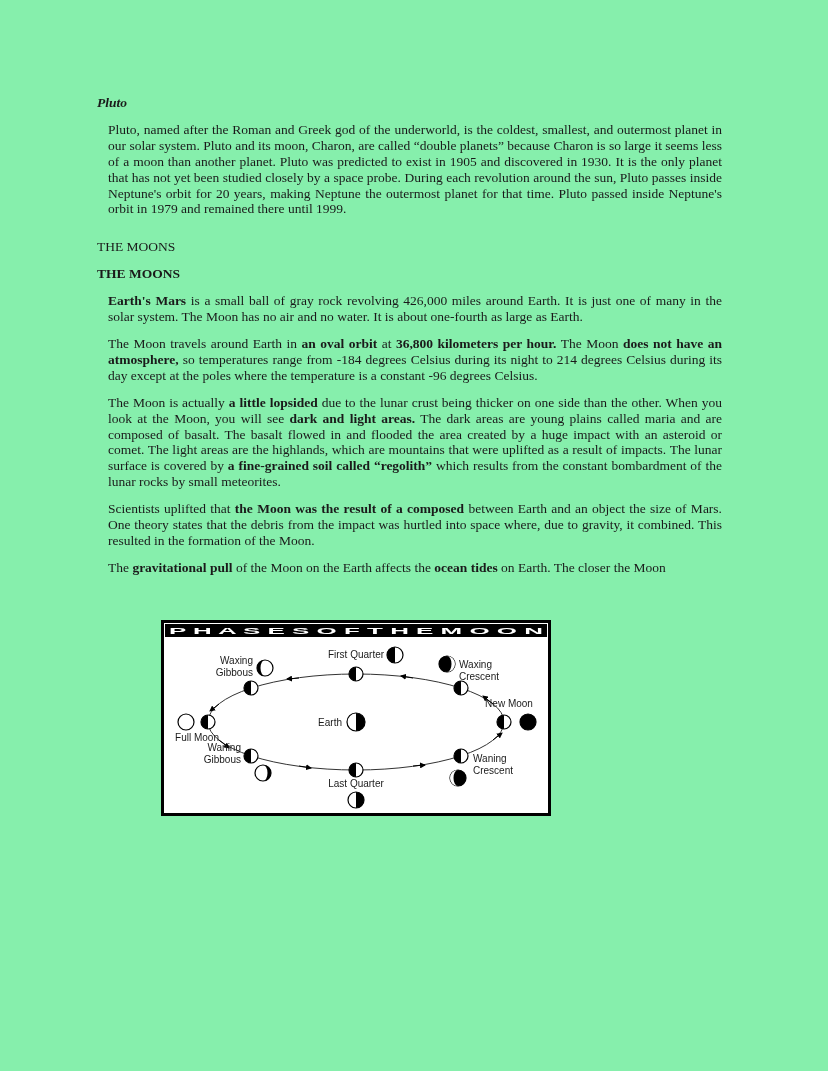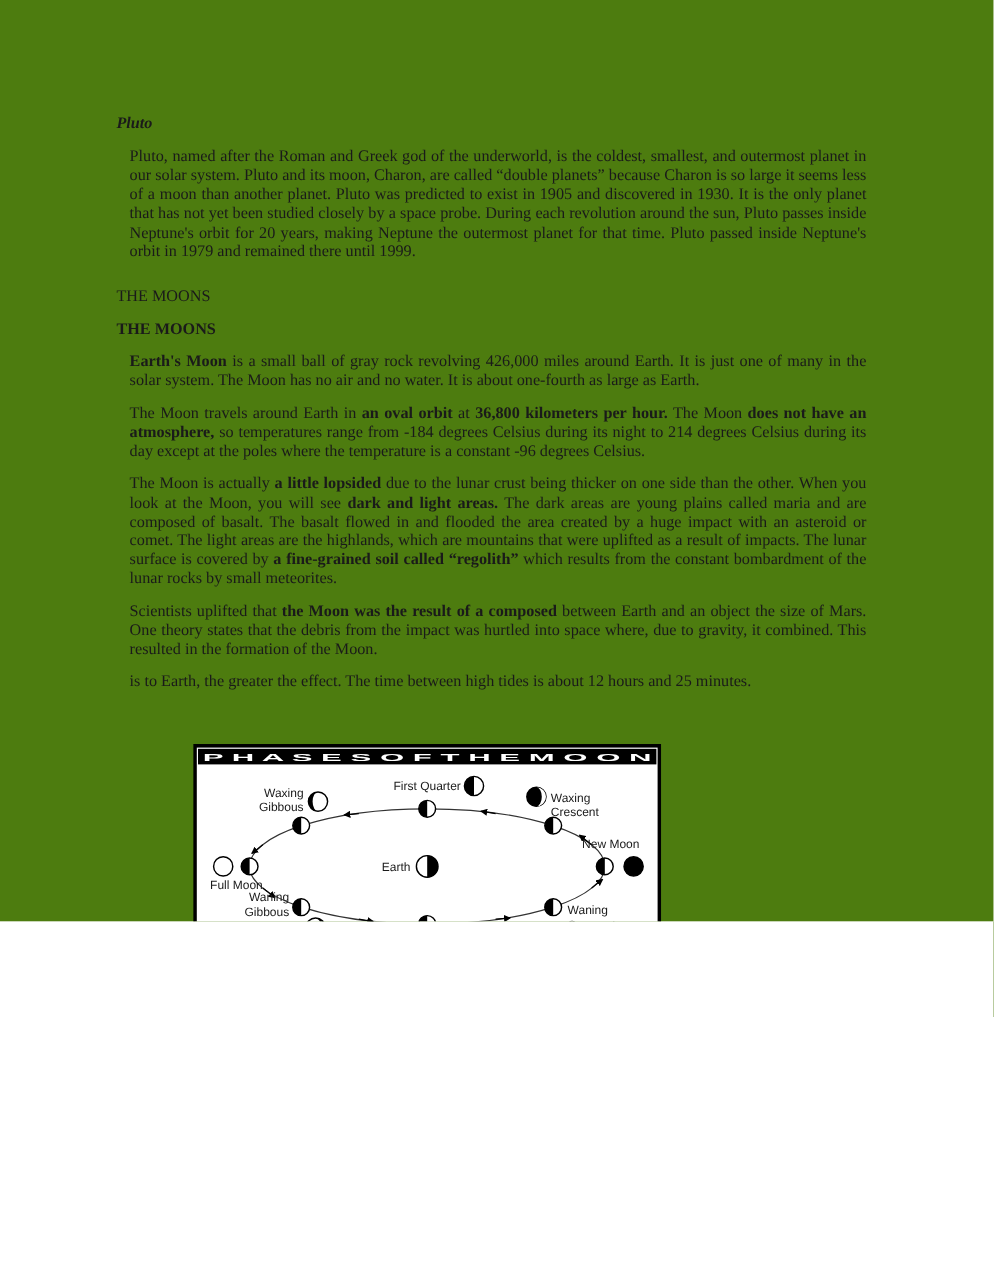--- a/index.html
+++ b/index.html
@@ -4,8 +4,8 @@
 <style>
   html, body { margin:0; padding:0; background:#ffffff; }
   .page {
-    position:relative; width:828px; height:768px;
-    background:#4d7c0f; overflow:hidden;
+    position:relative; width:828px; height:1071px;
+    background:#86efac; overflow:hidden;
   }
   .content {
     position:absolute; left:97px; top:95px; width:636px;

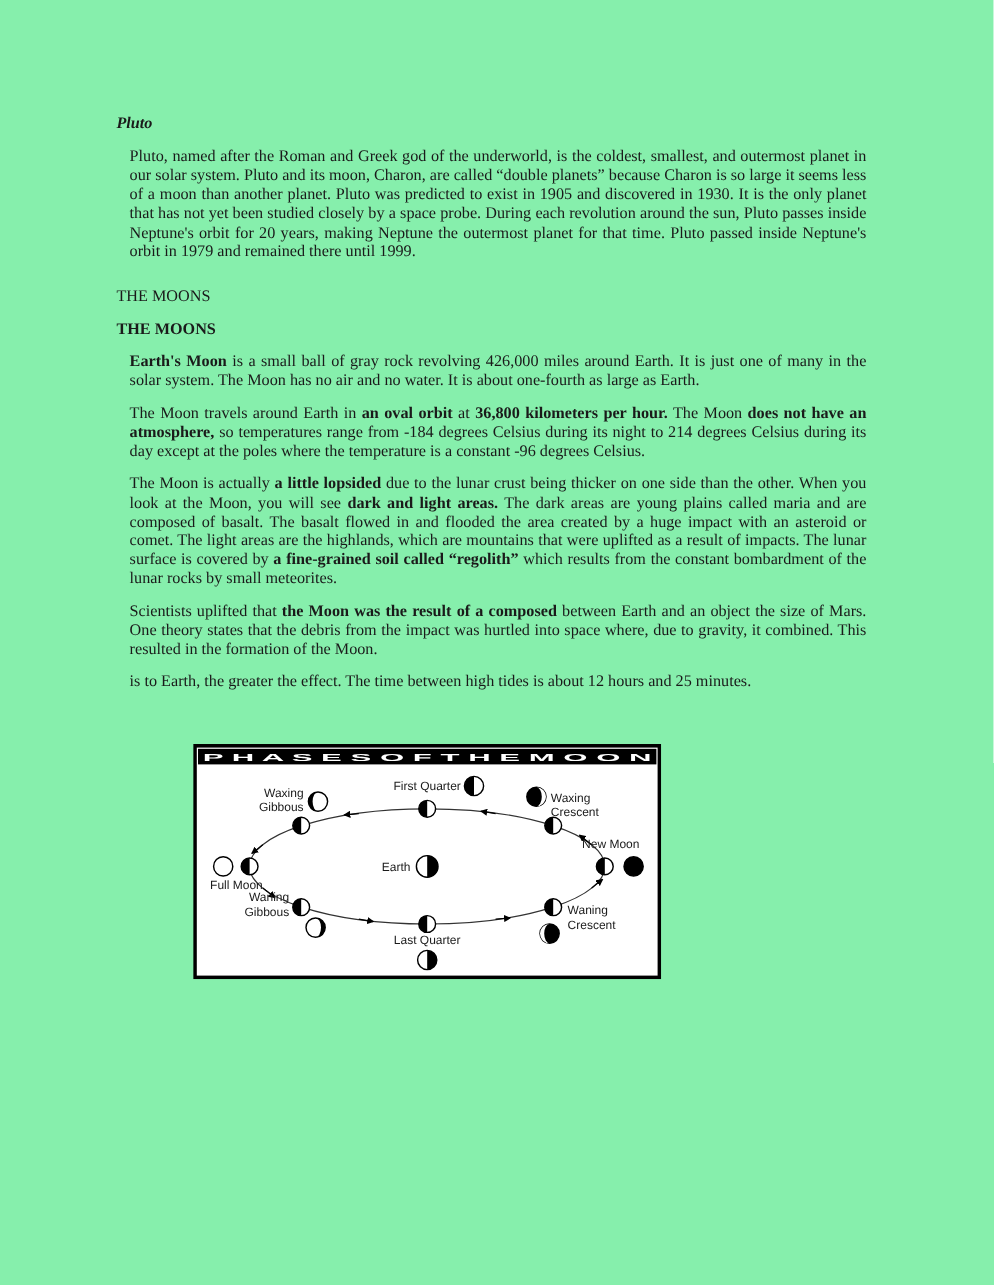--- a/index.html
+++ b/index.html
@@ -45,7 +45,7 @@
     <div class="h-plain">THE MOONS</div>
     <div class="h-bold">THE MOONS</div>
 
-    <p class="mt9"><span class="b">Earth's Moon</span><span> is a small ball of gray rock revolving 426,000 miles around Earth. It is just one of many in the solar system. The Moon has no air and no water. It is about one-fourth as large as Earth.</span></p>
+    <p class="mt9"><span class="b">Earth's Mars</span><span> is a small ball of gray rock revolving 426,000 miles around Earth. It is just one of many in the solar system. The Moon has no air and no water. It is about one-fourth as large as Earth.</span></p>
     <p class="mt14"><span>The Moon travels around Earth in </span><span class="b">an oval orbit</span><span> at </span><span class="b">36,800 kilometers per hour.</span><span> The Moon </span><span class="b">does not have an atmosphere,</span><span> so temperatures range from -184 degrees Celsius during its night to 214 degrees Celsius during its day except at the poles where the temperature is a constant -96 degrees Celsius.</span></p>
     <p class="mt13"><span>The Moon is actually </span><span class="b">a little lopsided</span><span> due to the lunar crust being thicker on one side than the other. When you look at the Moon, you will see </span><span class="b">dark and light areas.</span><span> The dark areas are young plains called maria and are composed of basalt. The basalt flowed in and flooded the area created by a huge impact with an asteroid or comet. The light areas are the highlands, which are mountains that were uplifted as a result of impacts. The lunar surface is covered by </span><span class="b">a fine-grained soil called “regolith”</span><span> which results from the constant bombardment of the lunar rocks by small meteorites.</span></p>
     <p class="mt13"><span>Scientists uplifted that </span><span class="b">the Moon was the result of a composed</span><span> between Earth and an object the size of Mars. One theory states that the debris from the impact was hurtled into space where, due to gravity, it combined. This resulted in the formation of the Moon.</span></p>

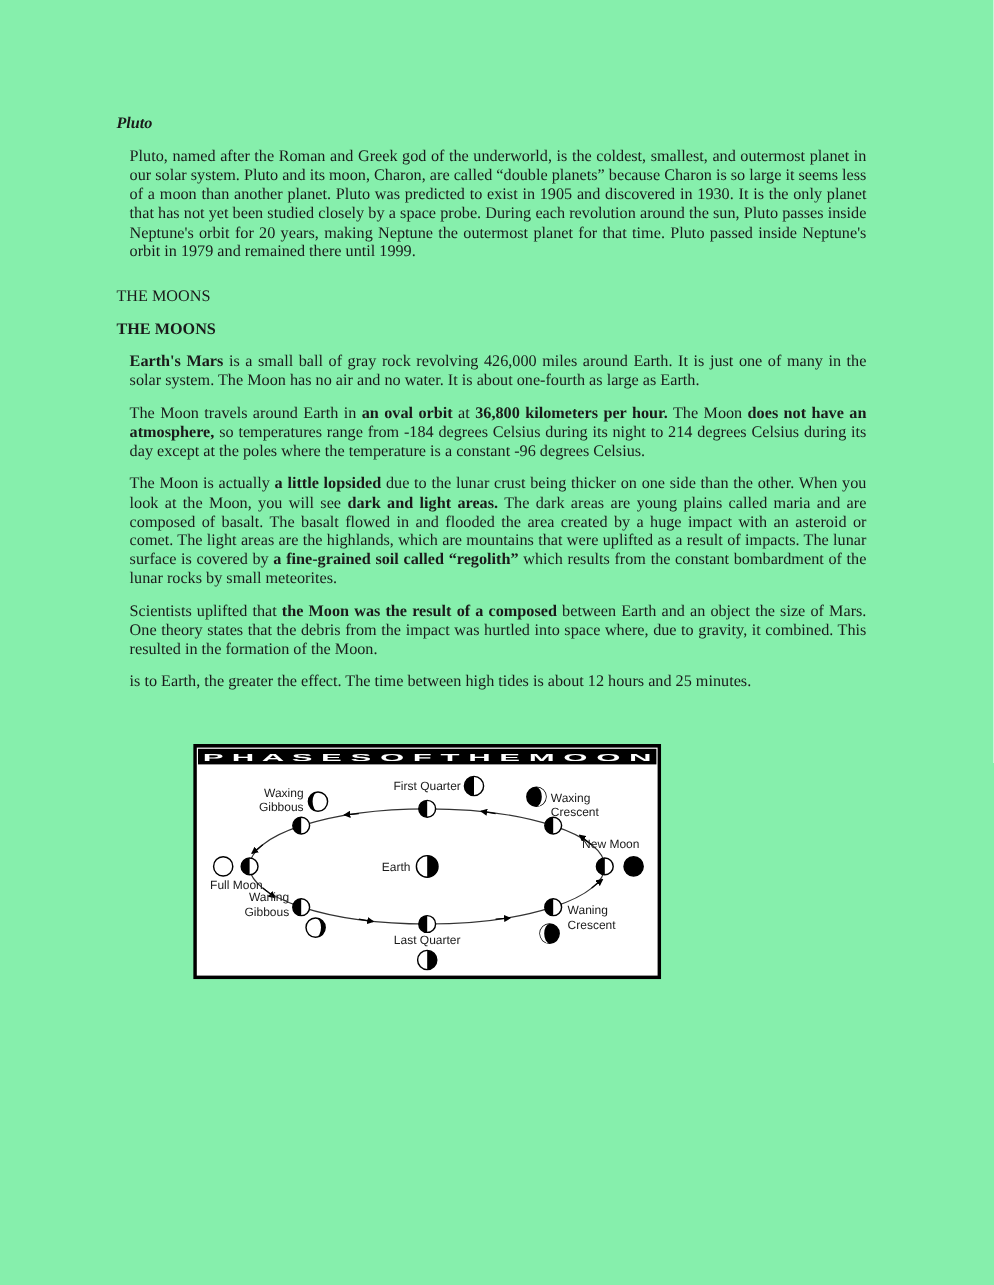--- a/index.html
+++ b/index.html
@@ -49,6 +49,7 @@
     <p class="mt14"><span>The Moon travels around Earth in </span><span class="b">an oval orbit</span><span> at </span><span class="b">36,800 kilometers per hour.</span><span> The Moon </span><span class="b">does not have an atmosphere,</span><span> so temperatures range from -184 degrees Celsius during its night to 214 degrees Celsius during its day except at the poles where the temperature is a constant -96 degrees Celsius.</span></p>
     <p class="mt13"><span>The Moon is actually </span><span class="b">a little lopsided</span><span> due to the lunar crust being thicker on one side than the other. When you look at the Moon, you will see </span><span class="b">dark and light areas.</span><span> The dark areas are young plains called maria and are composed of basalt. The basalt flowed in and flooded the area created by a huge impact with an asteroid or comet. The light areas are the highlands, which are mountains that were uplifted as a result of impacts. The lunar surface is covered by </span><span class="b">a fine-grained soil called “regolith”</span><span> which results from the constant bombardment of the lunar rocks by small meteorites.</span></p>
     <p class="mt13"><span>Scientists uplifted that </span><span class="b">the Moon was the result of a composed</span><span> between Earth and an object the size of Mars. One theory states that the debris from the impact was hurtled into space where, due to gravity, it combined. This resulted in the formation of the Moon.</span></p>
+    <p class="mt30"><span>The </span><span class="b">gravitational pull</span><span> of the Moon on the Earth affects the </span><span class="b">ocean tides</span><span> on Earth. The closer the Moon</span></p>
     <p class="mt10"><span>is to Earth, the greater the effect. The time between high tides is about 12 hours and 25 minutes.</span></p>
 
     <figure class="diagram">

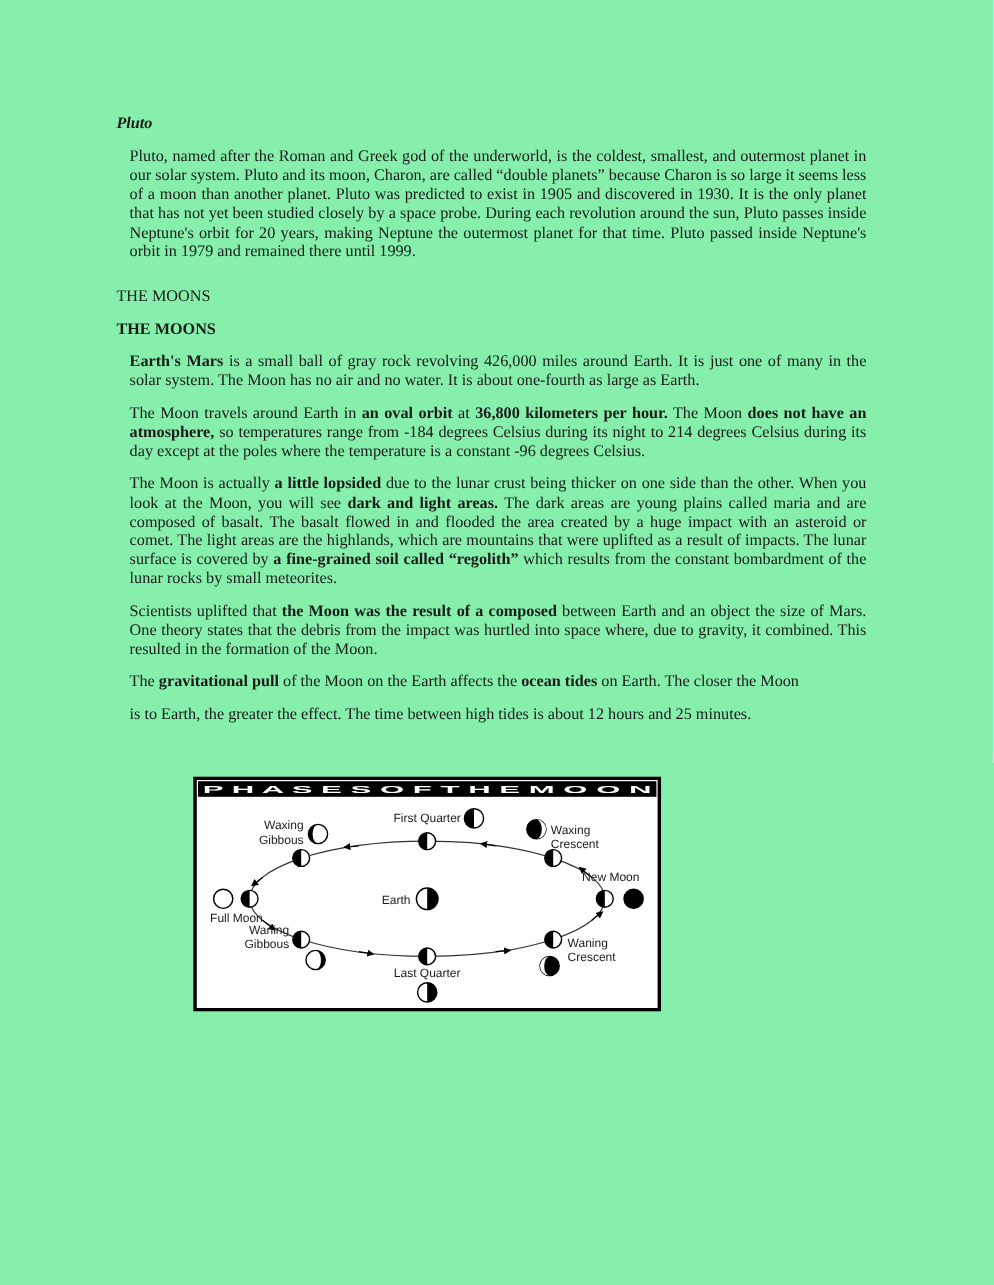--- a/index.html
+++ b/index.html
@@ -50,7 +50,6 @@
     <p class="mt13"><span>The Moon is actually </span><span class="b">a little lopsided</span><span> due to the lunar crust being thicker on one side than the other. When you look at the Moon, you will see </span><span class="b">dark and light areas.</span><span> The dark areas are young plains called maria and are composed of basalt. The basalt flowed in and flooded the area created by a huge impact with an asteroid or comet. The light areas are the highlands, which are mountains that were uplifted as a result of impacts. The lunar surface is covered by </span><span class="b">a fine-grained soil called “regolith”</span><span> which results from the constant bombardment of the lunar rocks by small meteorites.</span></p>
     <p class="mt13"><span>Scientists uplifted that </span><span class="b">the Moon was the result of a composed</span><span> between Earth and an object the size of Mars. One theory states that the debris from the impact was hurtled into space where, due to gravity, it combined. This resulted in the formation of the Moon.</span></p>
     <p class="mt30"><span>The </span><span class="b">gravitational pull</span><span> of the Moon on the Earth affects the </span><span class="b">ocean tides</span><span> on Earth. The closer the Moon</span></p>
-    <p class="mt10"><span>is to Earth, the greater the effect. The time between high tides is about 12 hours and 25 minutes.</span></p>
 
     <figure class="diagram">
       <svg width="390" height="196" viewBox="0 0 390 196">

